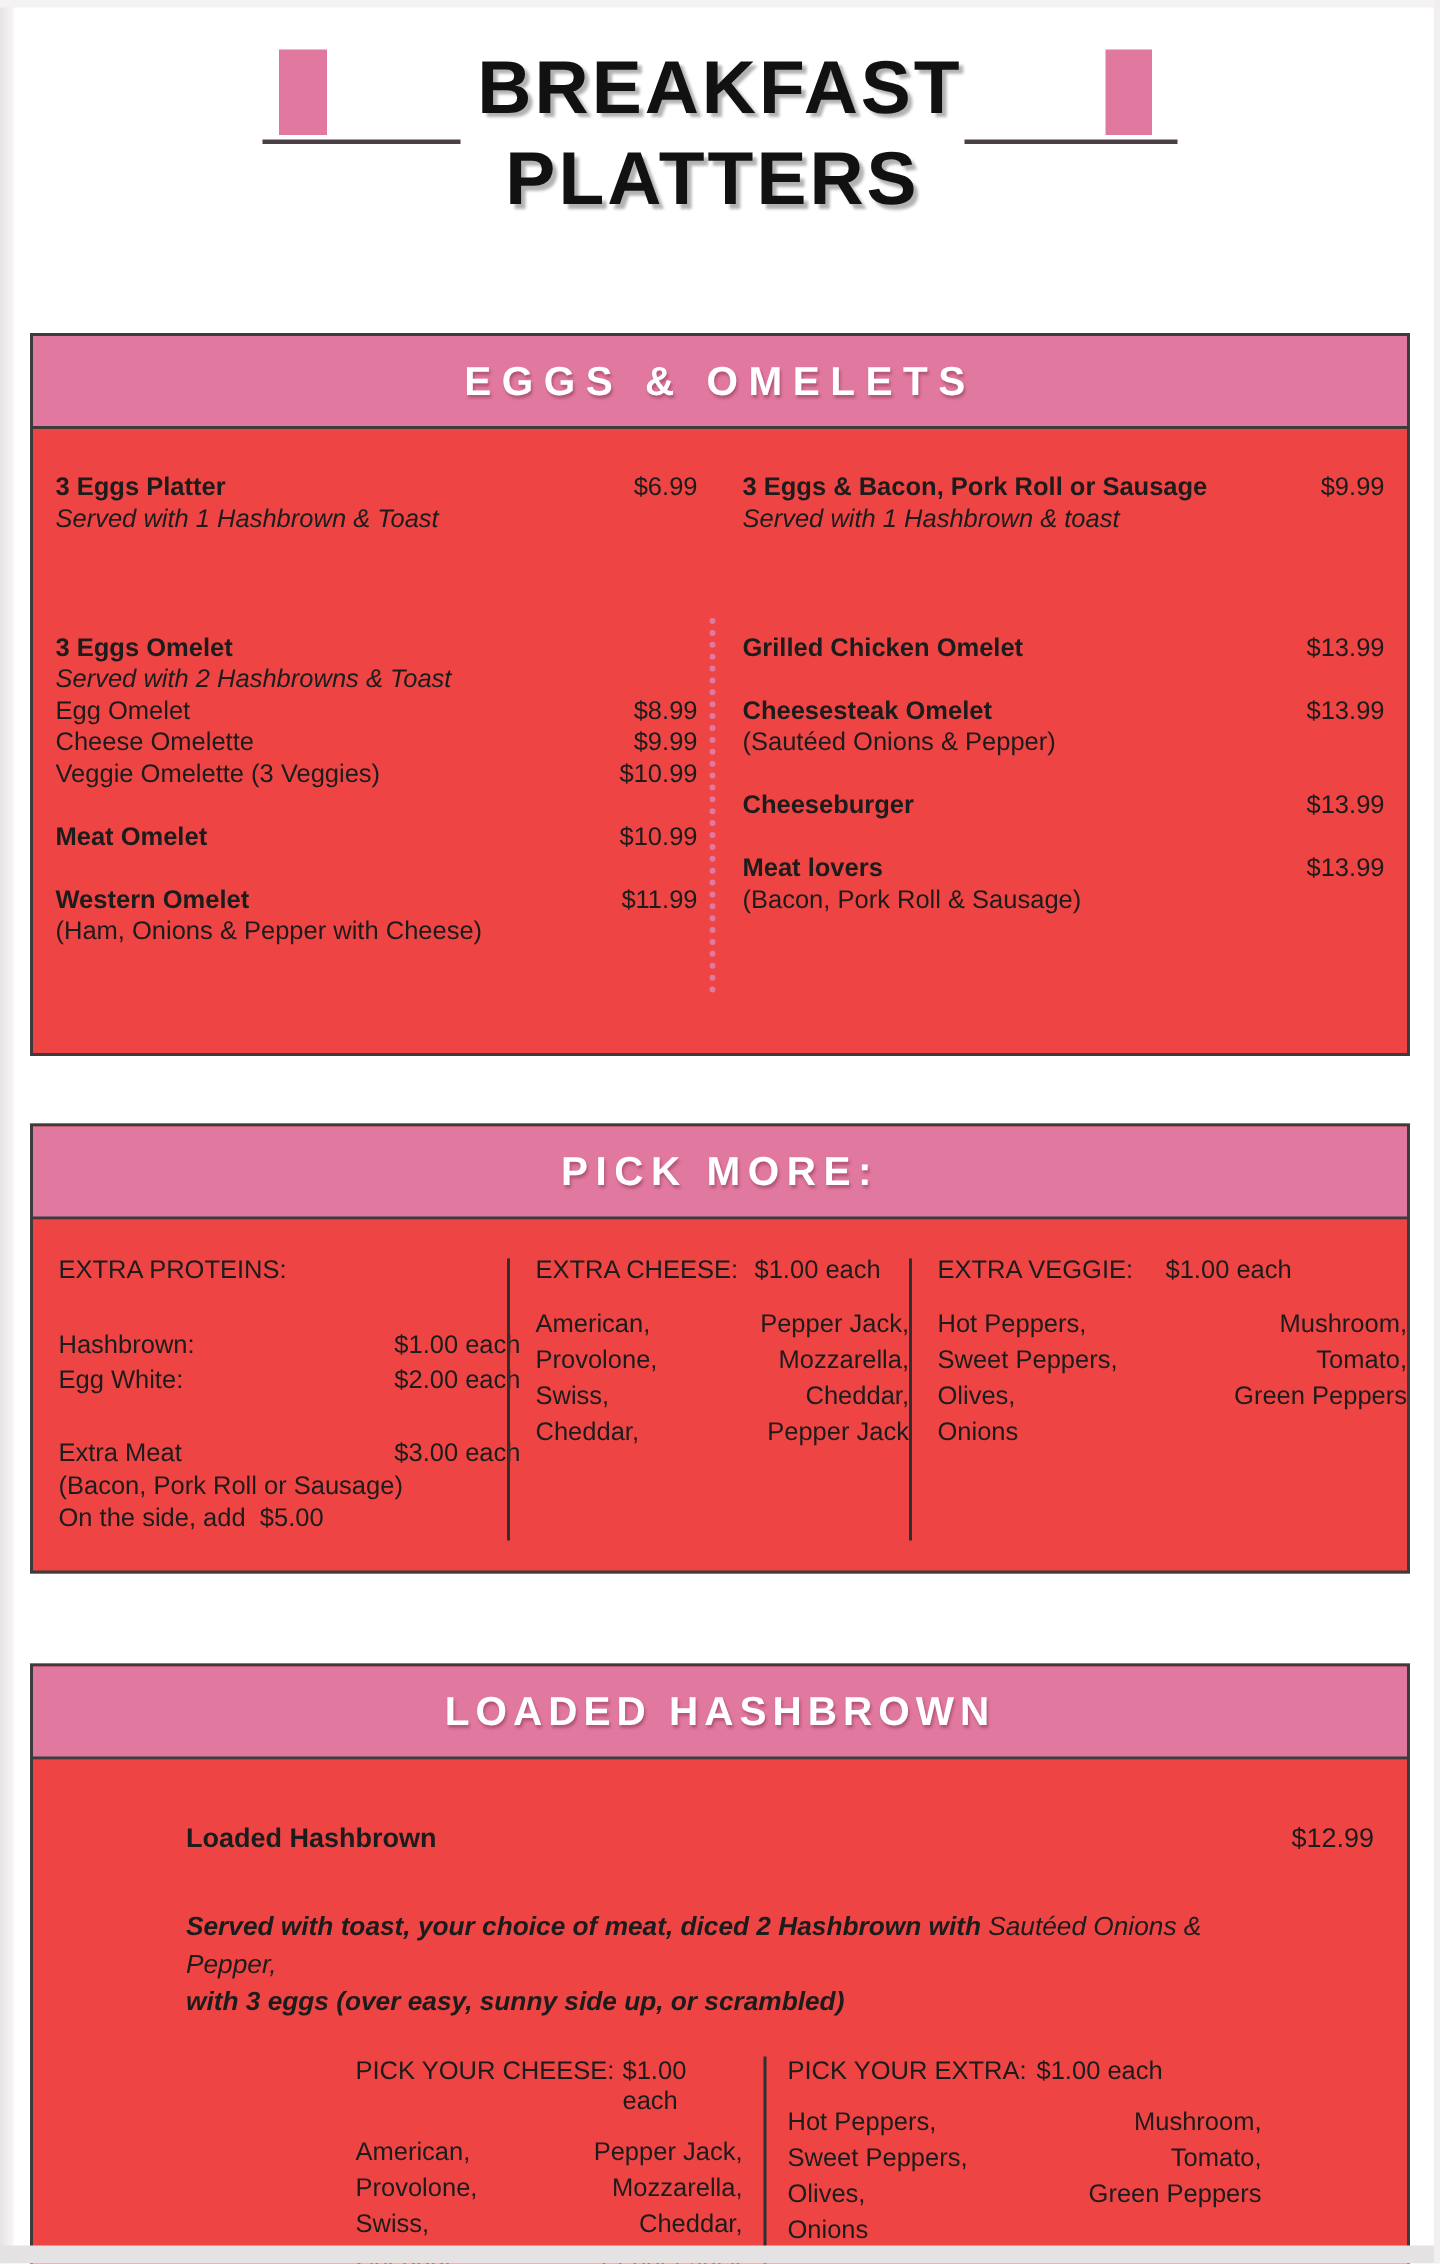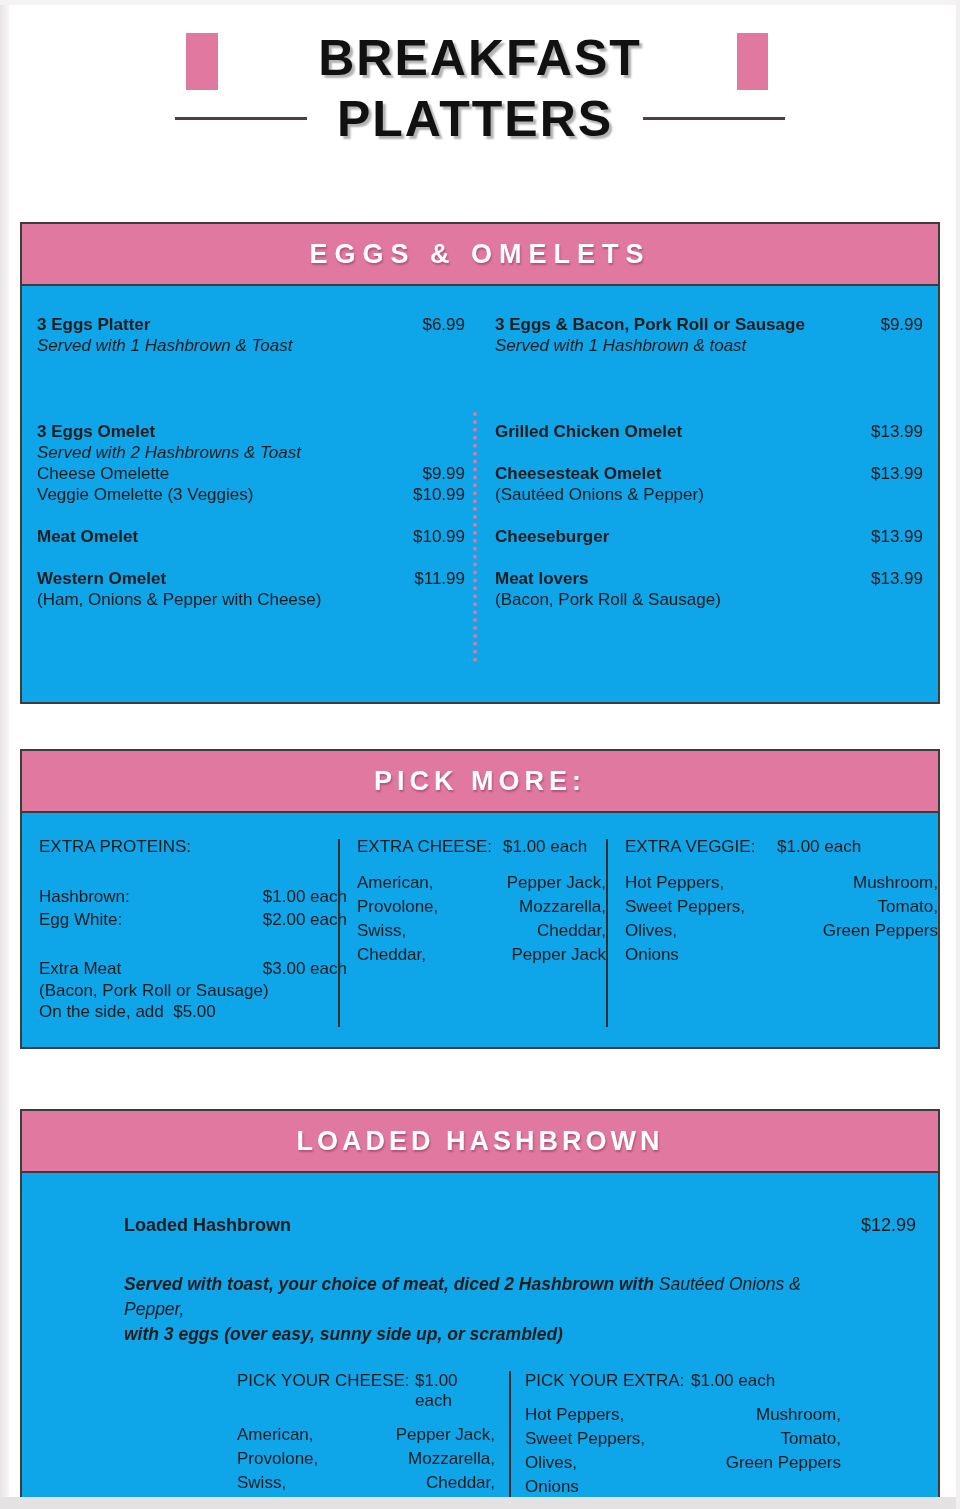--- a/index.html
+++ b/index.html
@@ -34,7 +34,7 @@
     color:#111;text-shadow:3px 3px 2px rgba(0,0,0,0.30);
     line-height:1.05;margin-top:2px;
   }
-  .title-line2-row{display:flex;align-items:center;justify-content:center;margin-top:8px;}
+  .title-line2-row{display:flex;justify-content:center;margin-top:8px;}
   .title-line2{
     font-size:50px;font-weight:bold;letter-spacing:2px;color:#111;
     text-shadow:3px 3px 2px rgba(0,0,0,0.30);line-height:1.05;margin:0 30px;

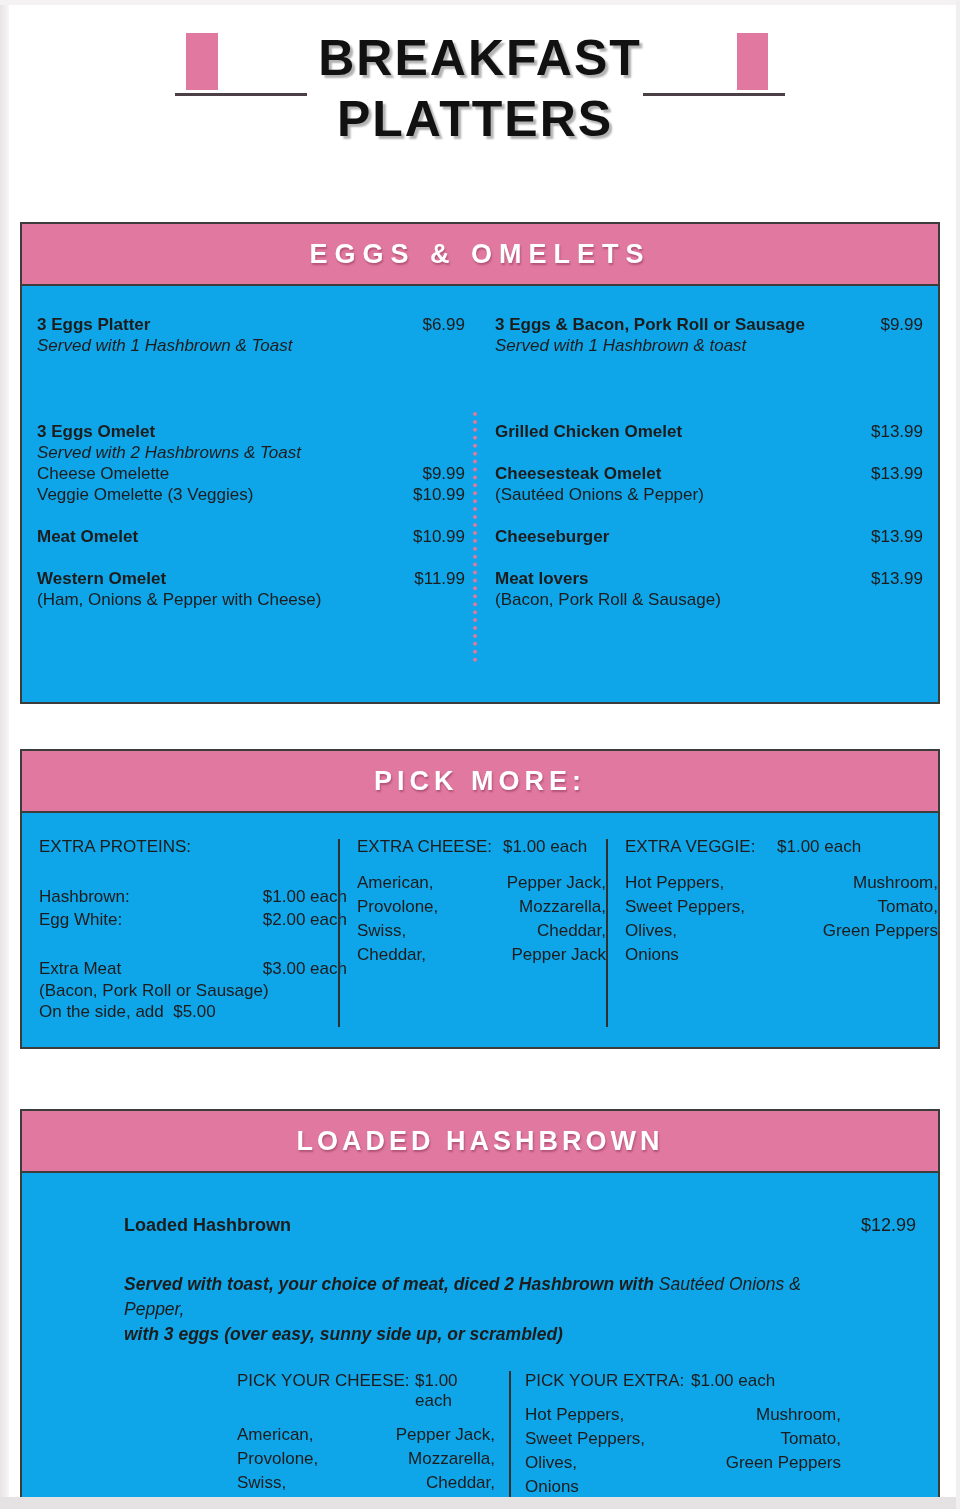--- a/index.html
+++ b/index.html
@@ -48,7 +48,7 @@
     position:relative;
     margin:0 20px;
     border:2px solid var(--border);
-    background:#0ea5e9;
+    background:#ef4444;
   }
   .box-header{
     background:var(--pink);

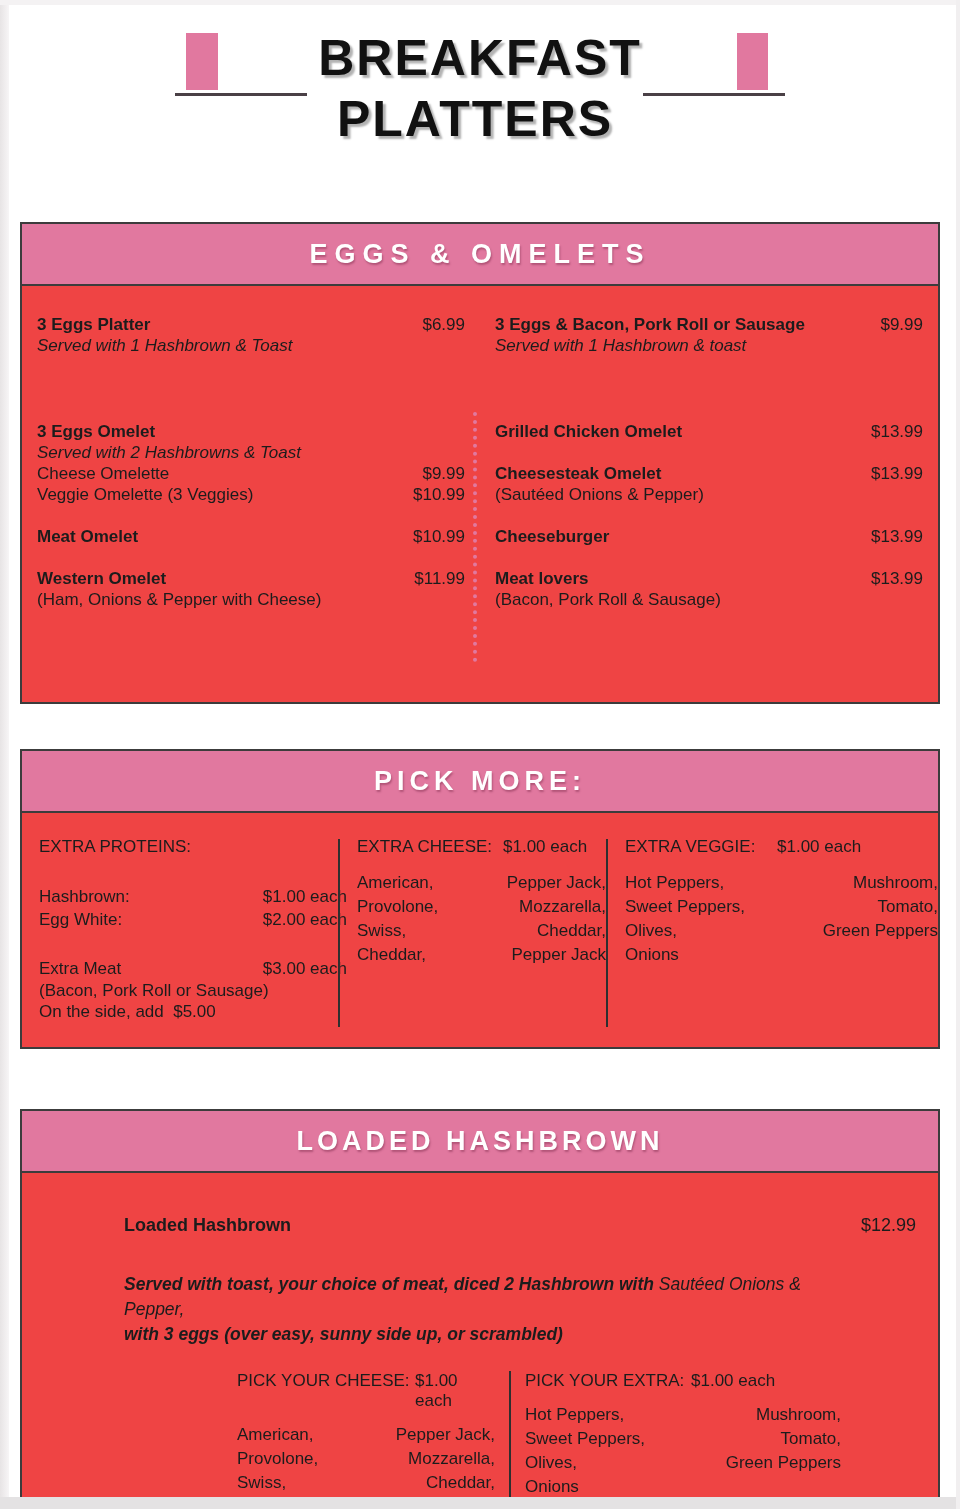--- a/index.html
+++ b/index.html
@@ -151,6 +151,10 @@
       </div>
       <div class="desc">Served with 2 Hashbrowns &amp; Toast</div>
       <div class="row">
+        <span class="nm">Egg Omelet</span>
+        <span class="pr">$8.99</span>
+      </div>
+      <div class="row">
         <span class="nm">Cheese Omelette</span>
         <span class="pr">$9.99</span>
       </div>

